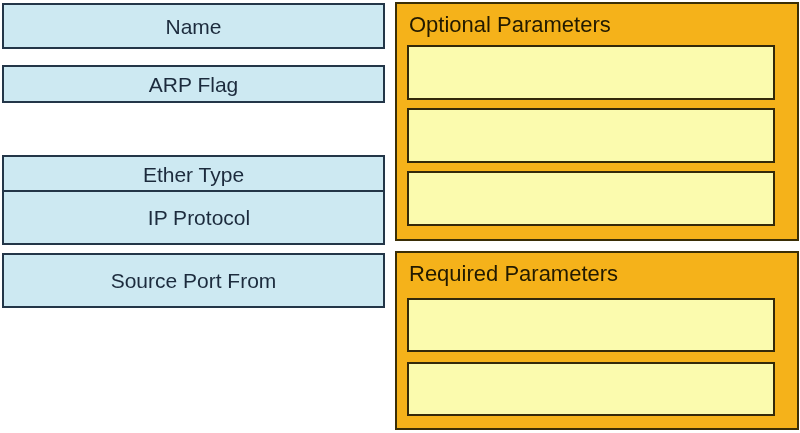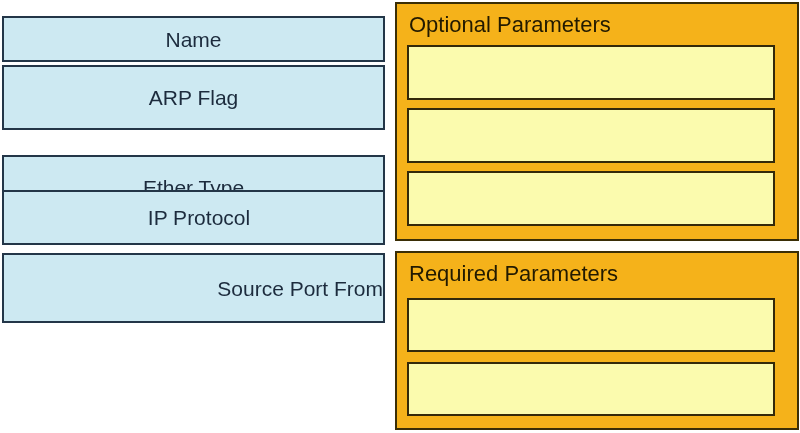--- a/index.html
+++ b/index.html
@@ -30,7 +30,7 @@
     justify-content: center;
     cursor: grab;
   }
-  .drag-item:nth-of-type(1) { top: 16px;  height: 46px; }
+  .drag-item:nth-of-type(1) { top: 3px;  height: 46px; }
   .drag-item:nth-of-type(2) { top: 65px; }
   .drag-item:nth-of-type(3) { top: 127px; margin-top: 28px; }
   .drag-item:nth-of-type(4) { top: 190px; height: 55px; padding-left: 11px; }

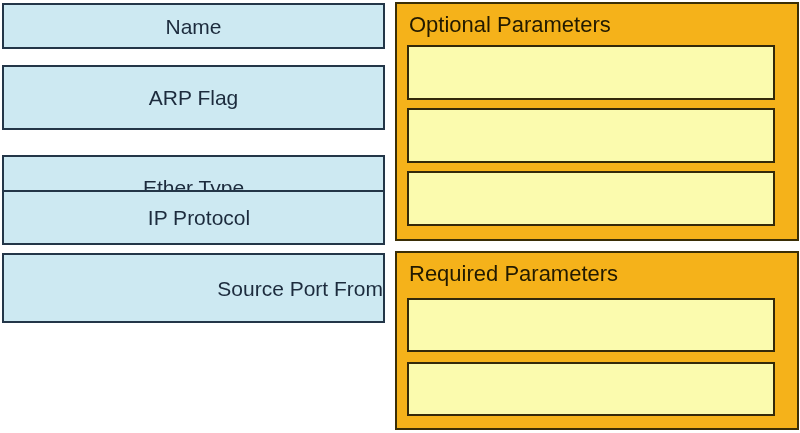--- a/index.html
+++ b/index.html
@@ -21,7 +21,7 @@
     position: absolute;
     left: 2px;
     width: 383px;
-    height: 65px;
+    height: 38px;
     box-sizing: border-box;
     background: #cde9f2;
     border: 2px solid #233648;

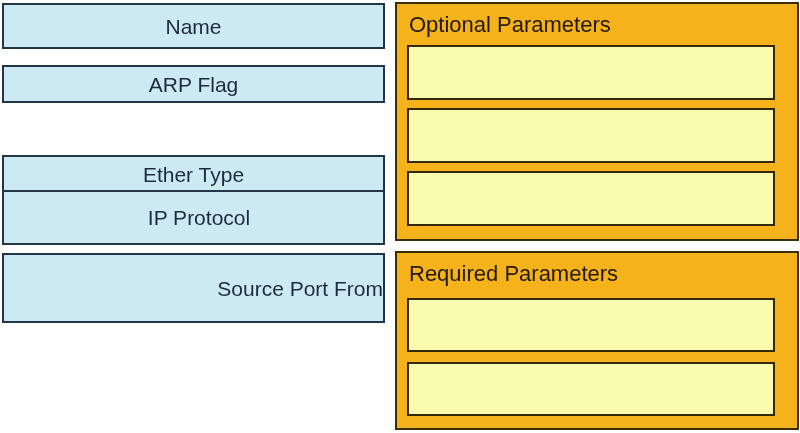--- a/index.html
+++ b/index.html
@@ -34,7 +34,7 @@
   .drag-item:nth-of-type(2) { top: 65px; }
   .drag-item:nth-of-type(3) { top: 127px; margin-top: 28px; }
   .drag-item:nth-of-type(4) { top: 190px; height: 55px; padding-left: 11px; }
-  .drag-item:nth-of-type(5) { top: 253px; height: 70px; justify-content: flex-end; }
+  .drag-item:nth-of-type(5) { top: 253px; height: 55px; }
   .drag-item .label {
     color: #1c2b3d;
     font-size: 21px;

